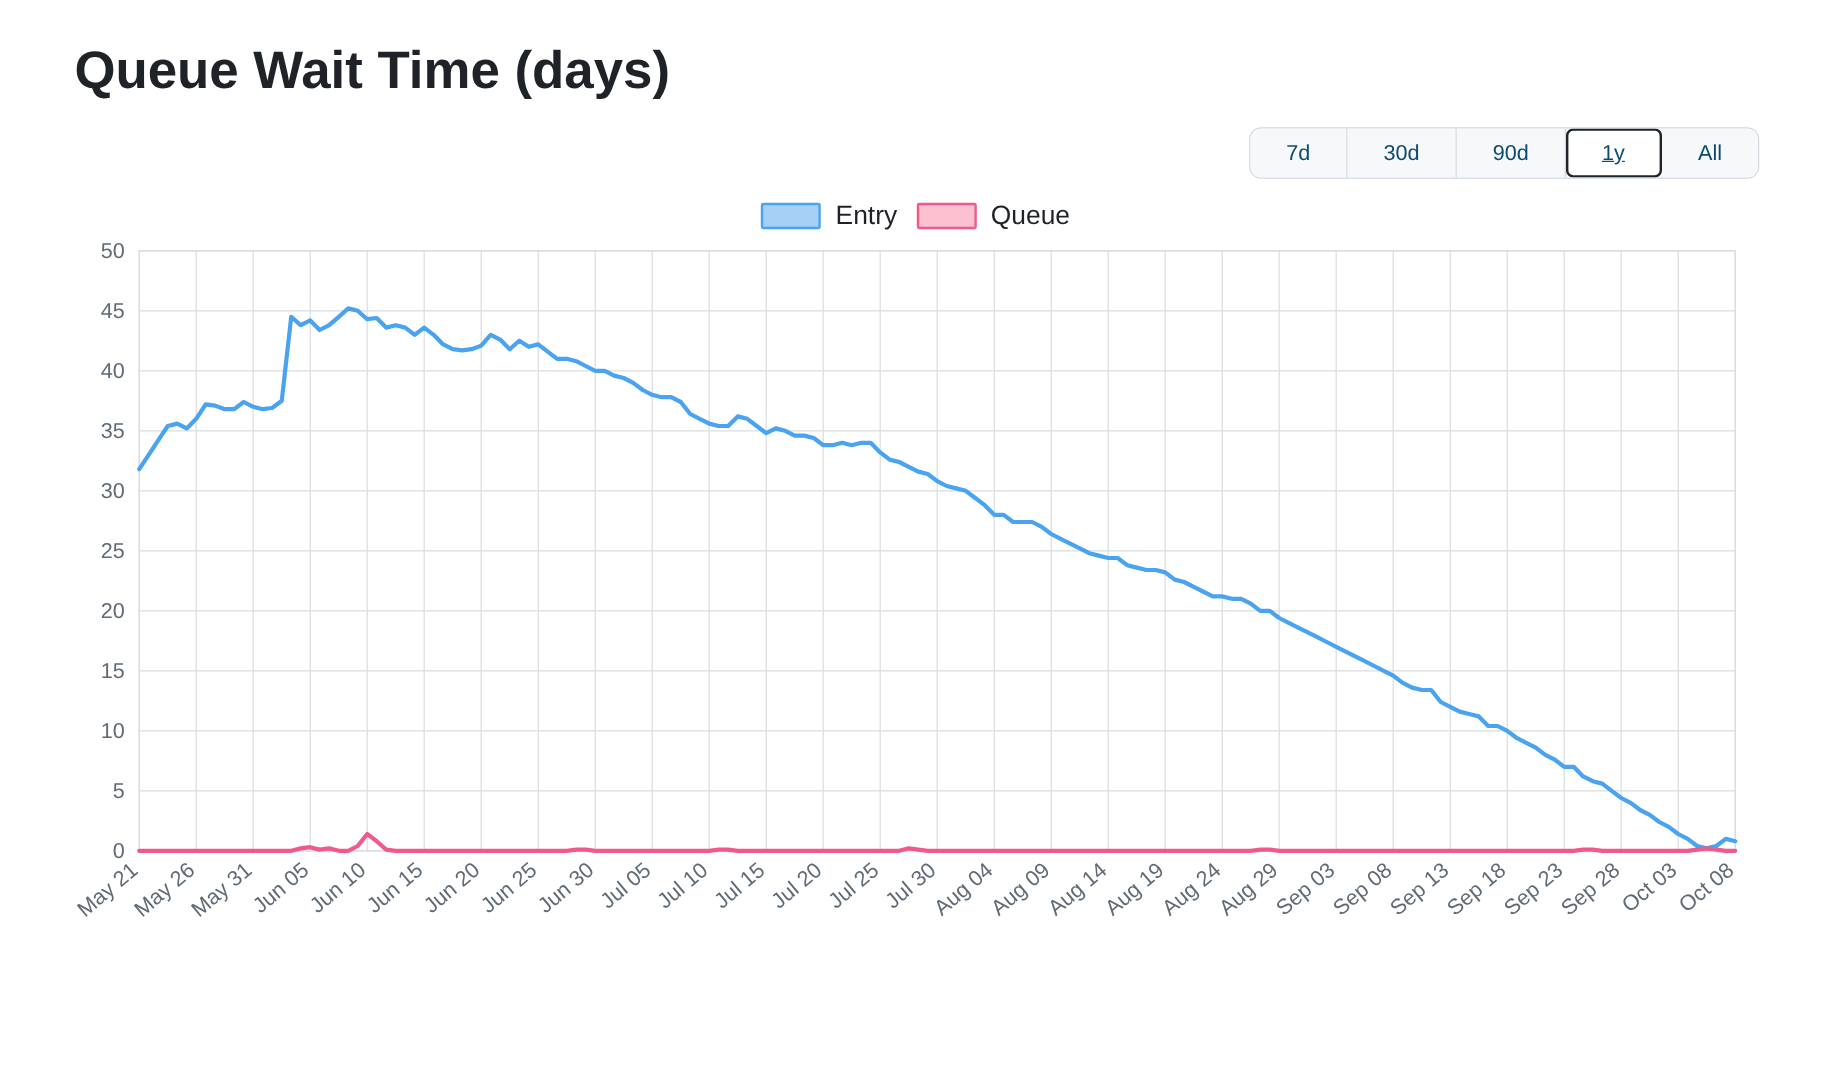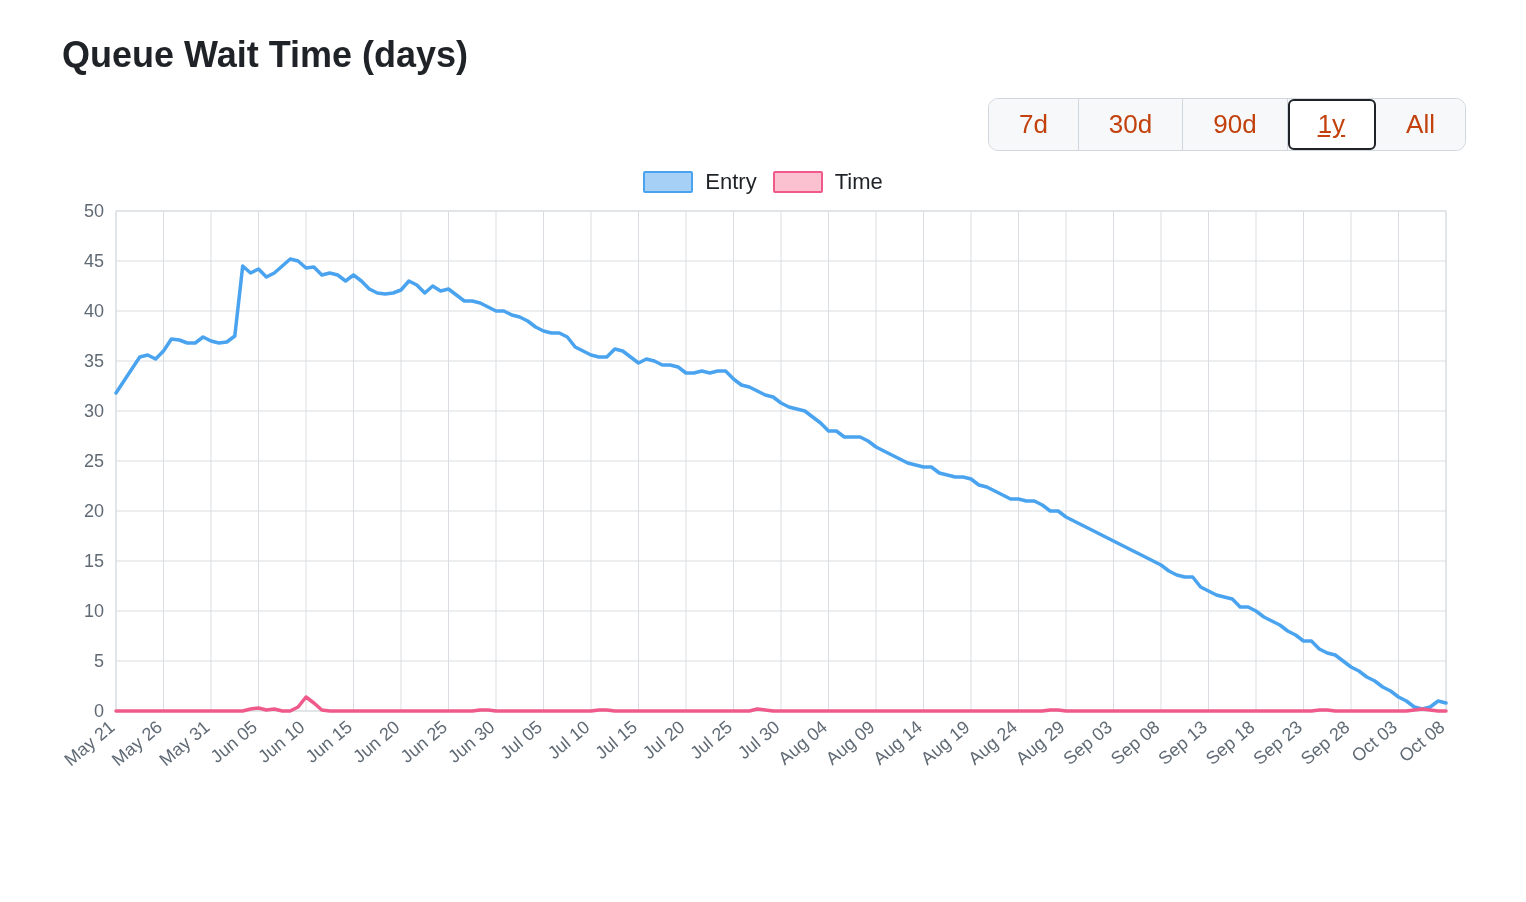--- a/index.html
+++ b/index.html
@@ -4,7 +4,7 @@
 <style>
   html,body{margin:0;padding:0;background:#fff;font-family:-apple-system,BlinkMacSystemFont,"Segoe UI",Helvetica,Arial,sans-serif;color:#1f2328;}
   .wrap{width:1526px;height:902px;box-sizing:border-box;padding:30px 60px 40px 60px;position:relative;}
-  .title{font-size:36px;font-weight:700;margin:4px 0 22px 2px;}
+  .title{font-size:44px;font-weight:700;margin:4px 0 22px 2px;}
   .range-row{display:flex;justify-content:flex-end;margin-bottom:18px;}
   .range-group{display:flex;border:1px solid #d0d7de;border-radius:10px;overflow:hidden;background:#f6f8fa;}
   .range-btn{padding:10px 30px;font-size:26px;background:#f6f8fa;border:none;border-right:1px solid #d0d7de;cursor:pointer;color:#c2410c;}

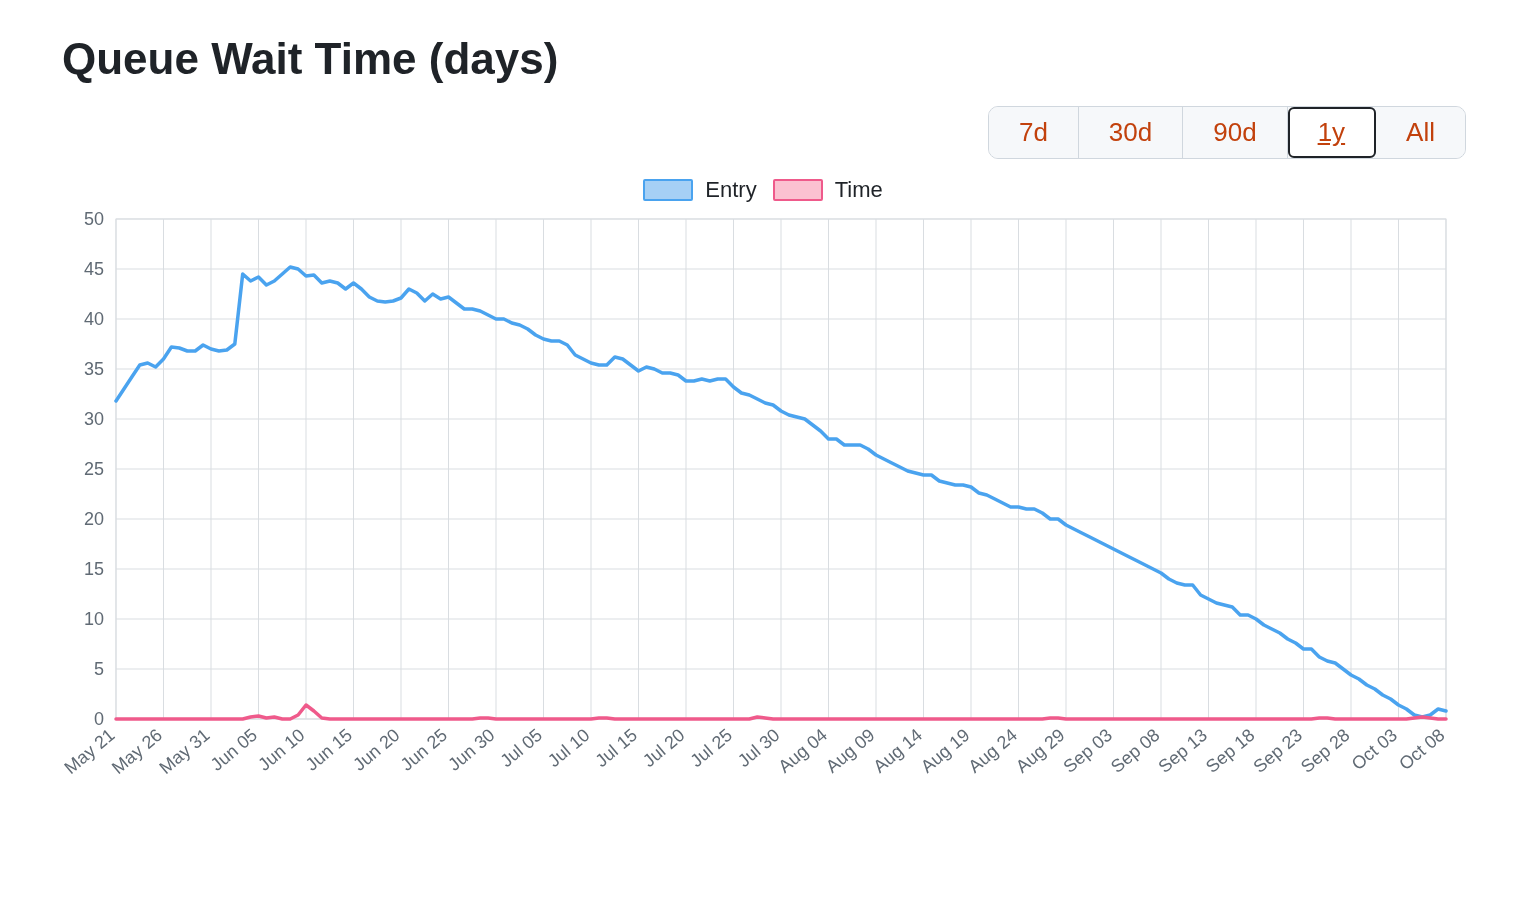--- a/index.html
+++ b/index.html
@@ -7,7 +7,7 @@
   .title{font-size:44px;font-weight:700;margin:4px 0 22px 2px;}
   .range-row{display:flex;justify-content:flex-end;margin-bottom:18px;}
   .range-group{display:flex;border:1px solid #d0d7de;border-radius:10px;overflow:hidden;background:#f6f8fa;}
-  .range-btn{padding:10px 30px;font-size:26px;background:#f6f8fa;border:none;border-right:1px solid #d0d7de;cursor:pointer;color:#c2410c;}
+  .range-btn{padding:10px 30px;font-size:18px;background:#f6f8fa;border:none;border-right:1px solid #d0d7de;cursor:pointer;color:#0c4a6e;}
   .range-btn:last-child{border-right:none;}
   .range-btn.active{background:#fff;outline:2px solid #1f2328;outline-offset:-2px;border-radius:6px;text-decoration:underline;}
   .legend{display:flex;justify-content:center;gap:16px;font-size:22px;margin-bottom:6px;}

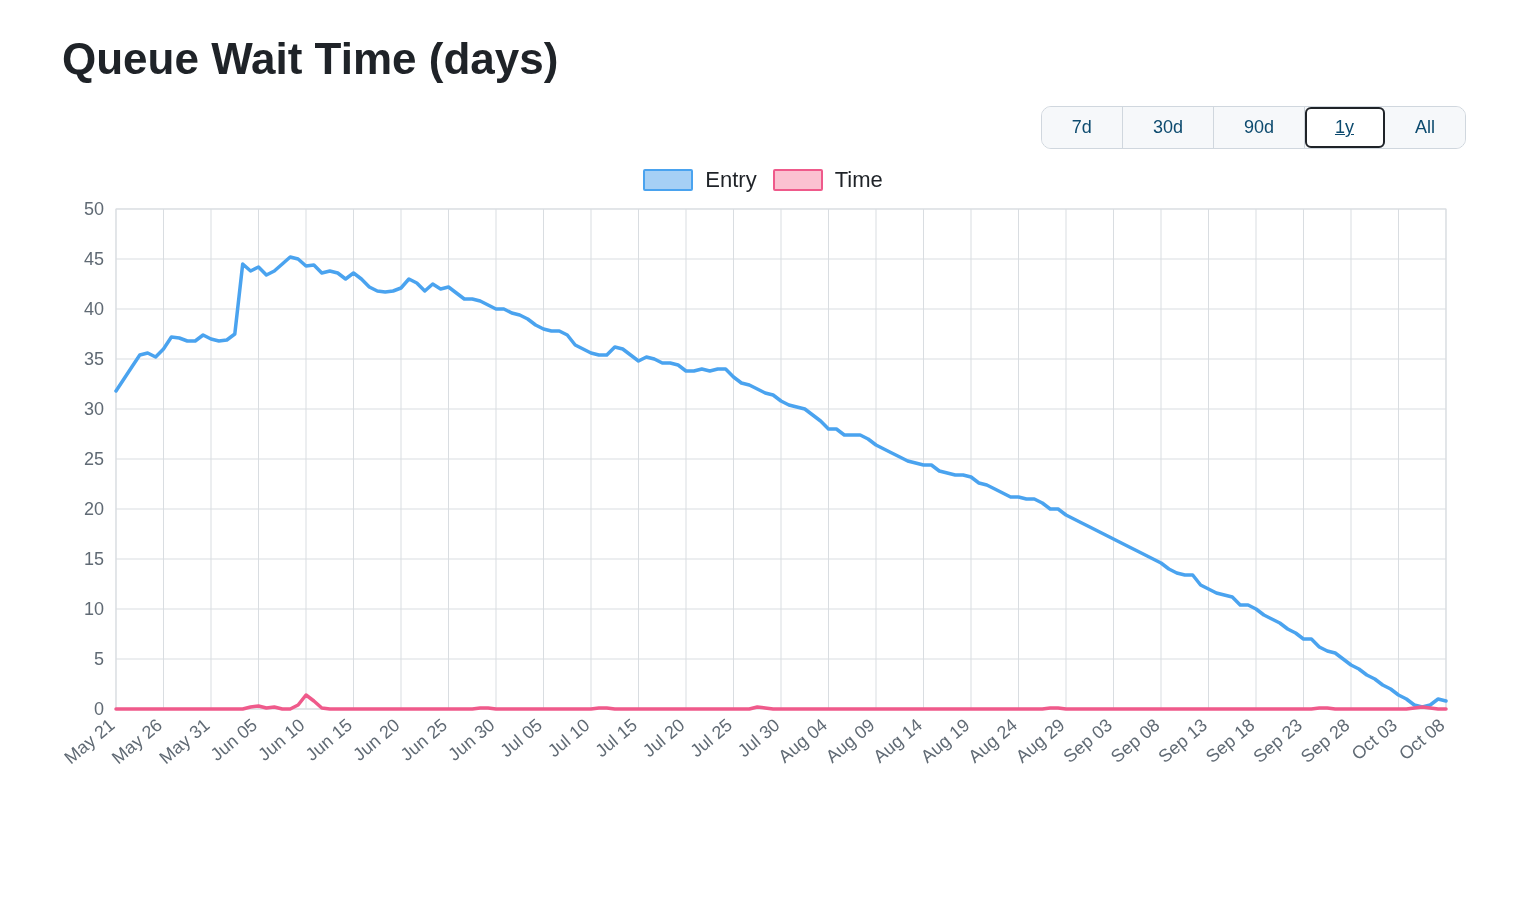--- a/index.html
+++ b/index.html
@@ -47,7 +47,7 @@
     </div>
     <div class="legend-item">
       <span class="swatch exit"></span>
-      <span>Time</span>
+      <span>Queue</span>
     </div>
   </div>
 

